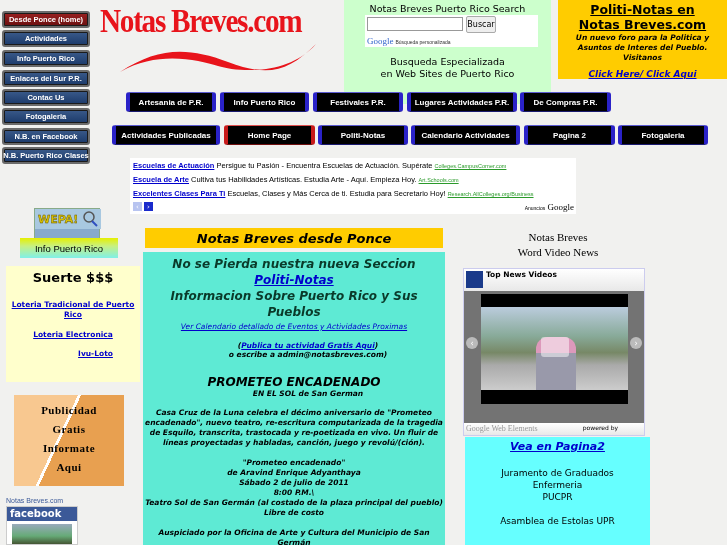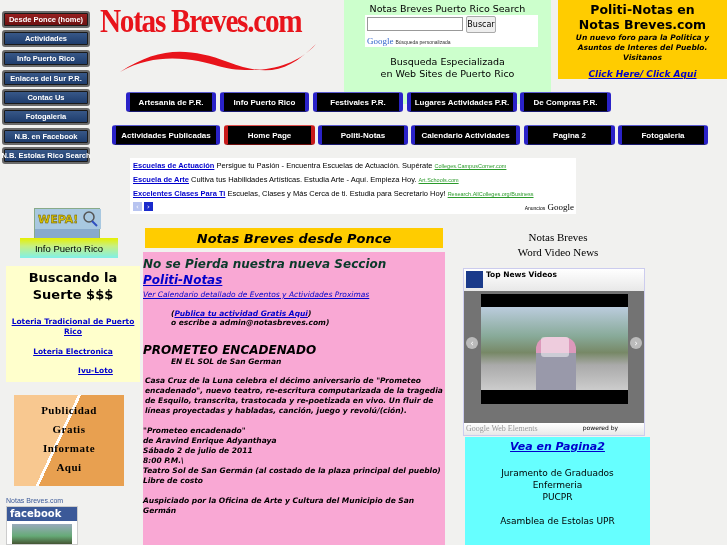--- a/index.html
+++ b/index.html
@@ -59,7 +59,7 @@
   .politi-box {
     left: 558px; top: 0; width: 169px; height: 79px; background: #ffcc00; text-align: center;
   }
-  .politi-title { font-size: 12.5px; font-weight: bold; line-height: 15px; margin-top: 2px; }
+  .politi-title { font-size: 12.5px; font-weight: bold; line-height: 15px; margin-top: 2px; text-decoration: underline; }
   .politi-desc { font-size: 7.5px; font-style: italic; font-weight: bold; line-height: 10px; margin-top: 1px; }
   .politi-link { font-size: 9px; font-style: italic; font-weight: bold; color: #0000cc; text-decoration: underline; margin-top: 6px; display: block; }
 

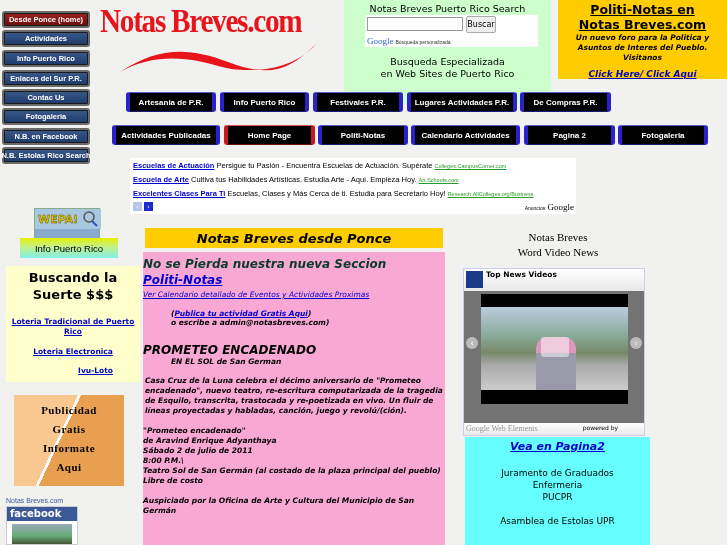--- a/index.html
+++ b/index.html
@@ -162,7 +162,7 @@
   <div class="lnav-btn" style="top:89px">Contac Us</div>
   <div class="lnav-btn" style="top:108px">Fotogaleria</div>
   <div class="lnav-btn" style="top:128px">N.B. en Facebook</div>
-  <div class="lnav-btn" style="top:147px">N.B. Estolas Rico Search</div>
+  <div class="lnav-btn" style="top:147px">N.B. Puerto Rico Clases</div>
 </div>
 
 <div class="abs logo-text">Notas Breves.com</div>

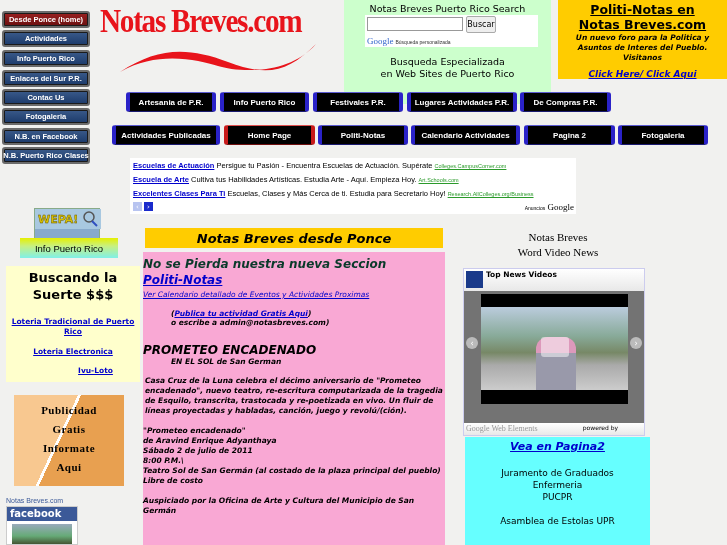--- a/index.html
+++ b/index.html
@@ -119,7 +119,7 @@
     display: flex; align-items: center; justify-content: center;
   }
   .center-body {
-    left: 143px; top: 252px; width: 302px; height: 293px; background: #f9a8d4; text-align: left;
+    left: 143px; top: 252px; width: 302px; height: 293px; background: #5eead4; text-align: center;
   }
   .c-h1 { font-size: 12px; font-weight: bold; font-style: italic; color: #0a3a2a; line-height: 16px; }
   .c-link-big { font-size: 12px; font-weight: bold; font-style: italic; color: #0000cc; text-decoration: underline; line-height: 16px; display: block; }

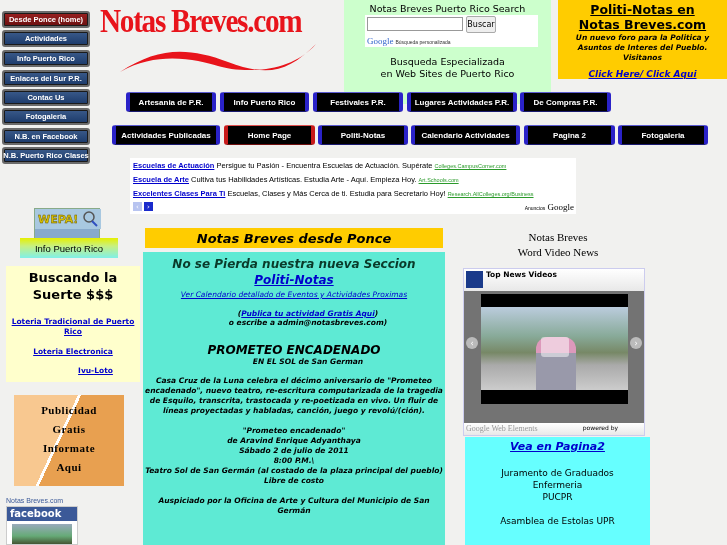--- a/index.html
+++ b/index.html
@@ -246,7 +246,6 @@
 
 <div class="abs suerte-box">
   <div class="suerte-title">
-    <div>Buscando  la</div>
     <div>Suerte  $$$</div>
   </div>
   <a class="suerte-link" style="margin-top:14px; line-height:10px;">Loteria Tradicional de Puerto Rico</a>

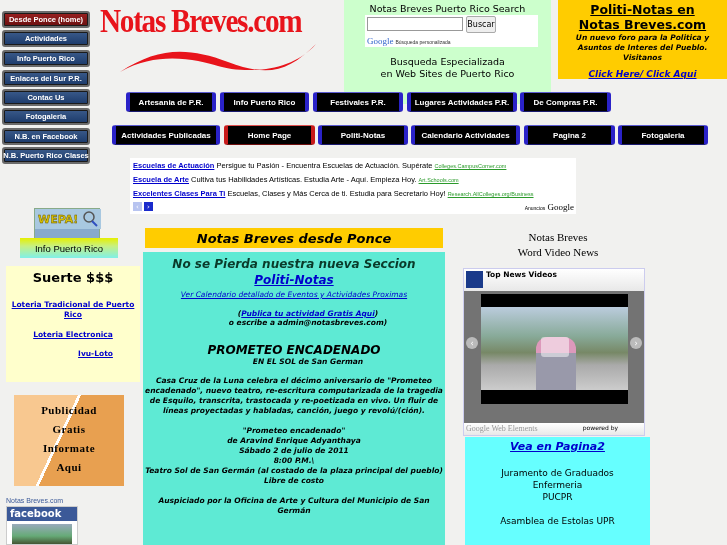--- a/index.html
+++ b/index.html
@@ -271,6 +271,7 @@
 <div class="abs center-body">
   <div class="c-h1" style="margin-top:4px;">No se Pierda nuestra nueva Seccion</div>
   <a class="c-link-big">Politi-Notas</a>
+  <div class="c-h1" style="padding:0 14px;">Informacion Sobre Puerto Rico y Sus Pueblos</div>
   <a class="c-link" style="display:block; margin-top:1px;">Ver Calendario detallado de  Eventos y Actividades  Proximas</a>
   <div class="c-small" style="margin-top:9px;">
     <span>(</span><a>Publica tu actividad Gratis Aqui</a><span>)</span>

